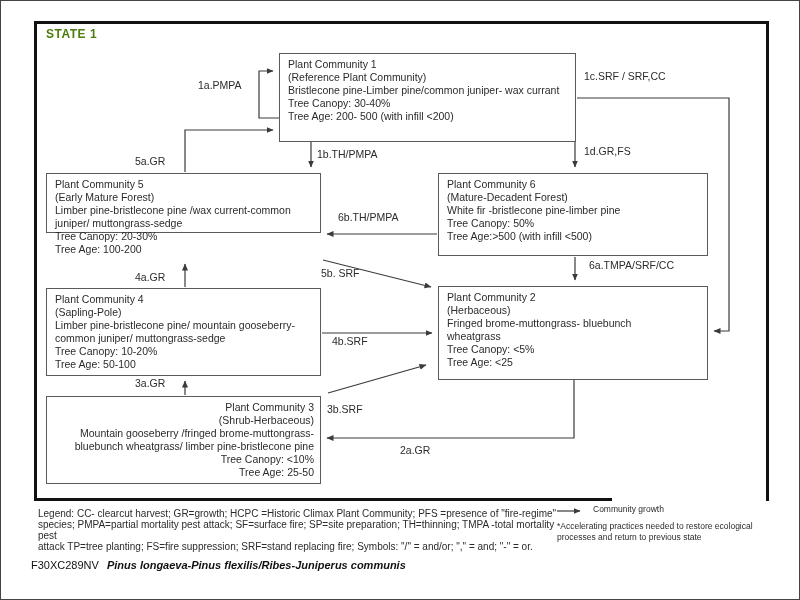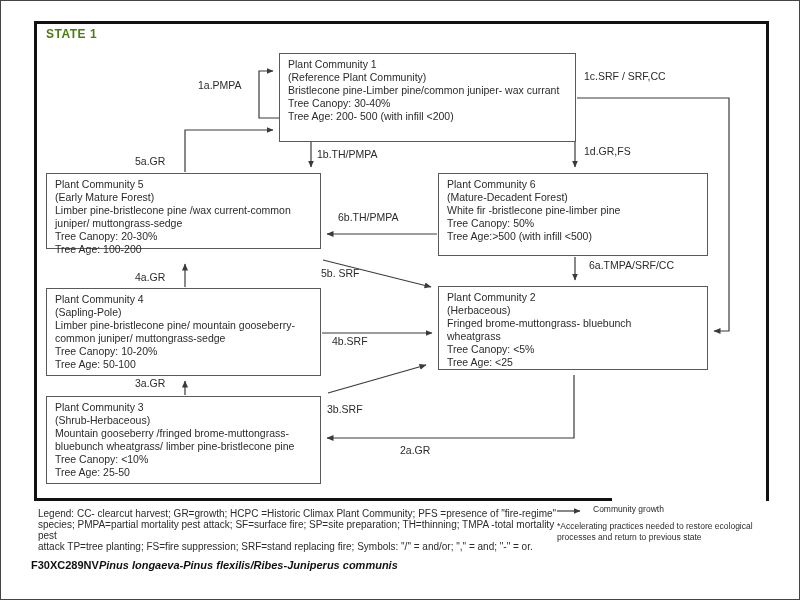--- a/index.html
+++ b/index.html
@@ -86,7 +86,7 @@
     <div class="pc-line">Tree Age: 200- 500 (with infill &lt;200)</div>
   </div>
 
-  <div class="pc-box" style="left:45px;top:172px;width:275px;height:76px;">
+  <div class="pc-box" style="left:45px;top:172px;width:275px;height:60px;">
     <div class="pc-line">Plant Community 5</div>
     <div class="pc-line">(Early Mature Forest)</div>
     <div class="pc-line">Limber pine-bristlecone pine /wax current-common juniper/ muttongrass-sedge</div>

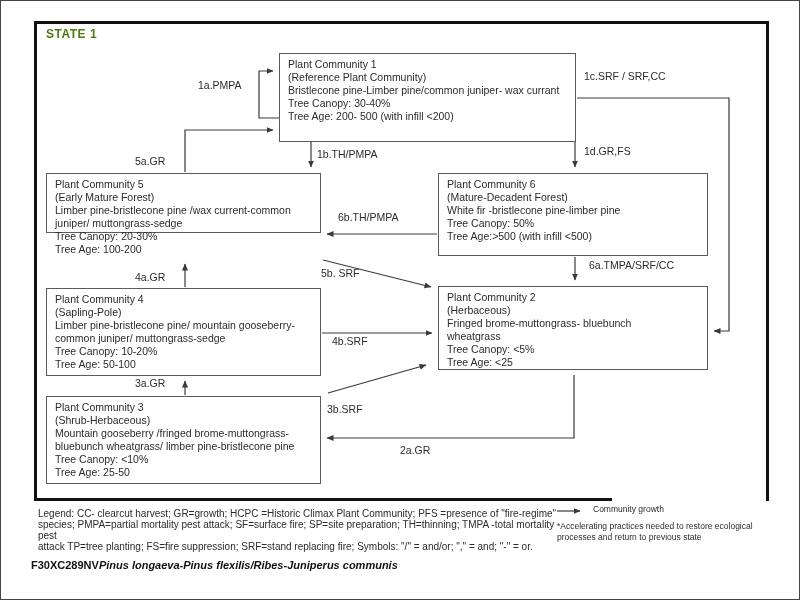--- a/index.html
+++ b/index.html
@@ -110,7 +110,7 @@
     <div class="pc-line">Tree Age: 50-100</div>
   </div>
 
-  <div class="pc-box" style="left:437px;top:285px;width:270px;height:84px;">
+  <div class="pc-box" style="left:437px;top:285px;width:270px;height:94px;">
     <div class="pc-line">Plant Community 2</div>
     <div class="pc-line">(Herbaceous)</div>
     <div class="pc-line" style="max-width:200px;">Fringed brome-muttongrass- bluebunch wheatgrass</div>

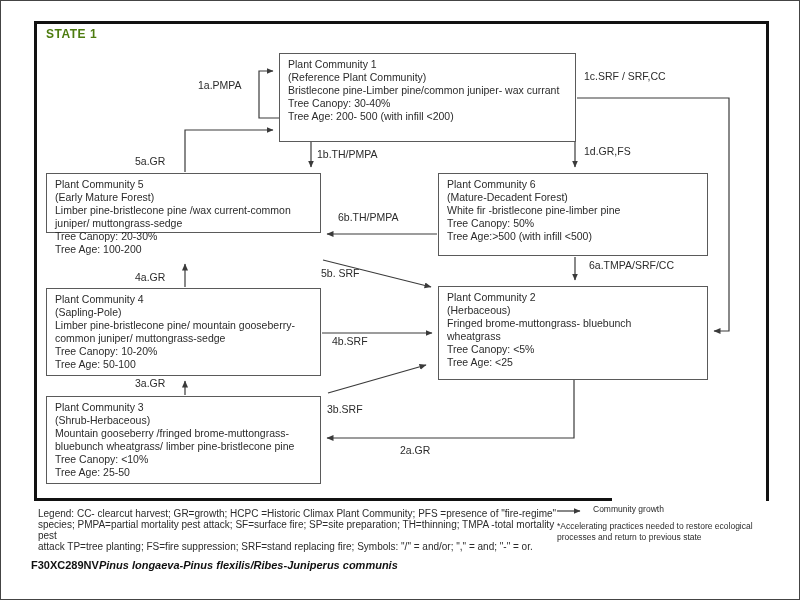--- a/index.html
+++ b/index.html
@@ -118,7 +118,7 @@
     <div class="pc-line">Tree Age: &lt;25</div>
   </div>
 
-  <div class="pc-box" style="left:45px;top:395px;width:275px;height:88px;">
+  <div class="pc-box" style="left:45px;top:395px;width:275px;height:88px;text-align:right;">
     <div class="pc-line">Plant Community 3</div>
     <div class="pc-line">(Shrub-Herbaceous)</div>
     <div class="pc-line">Mountain gooseberry /fringed brome-muttongrass-bluebunch wheatgrass/ limber pine-bristlecone pine</div>

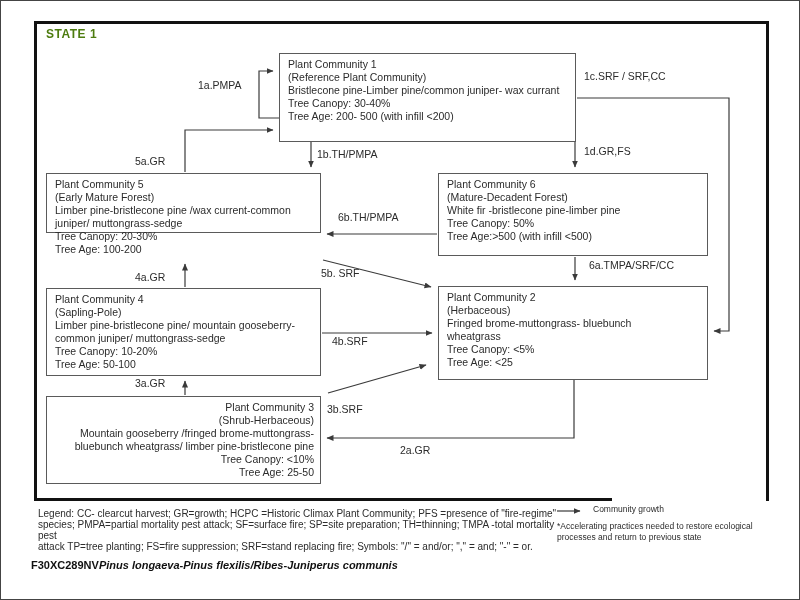--- a/index.html
+++ b/index.html
@@ -36,7 +36,7 @@
   .footer{
     position:absolute;left:30px;top:558px;font-size:11px;color:#111;
   }
-  .footer .code{font-weight:bold;text-align:right;}
+  .footer .code{font-weight:normal;margin-right:8px;text-align:right;}
   .footer .species{font-weight:bold;font-style:italic;}
 </style>
 </head>

